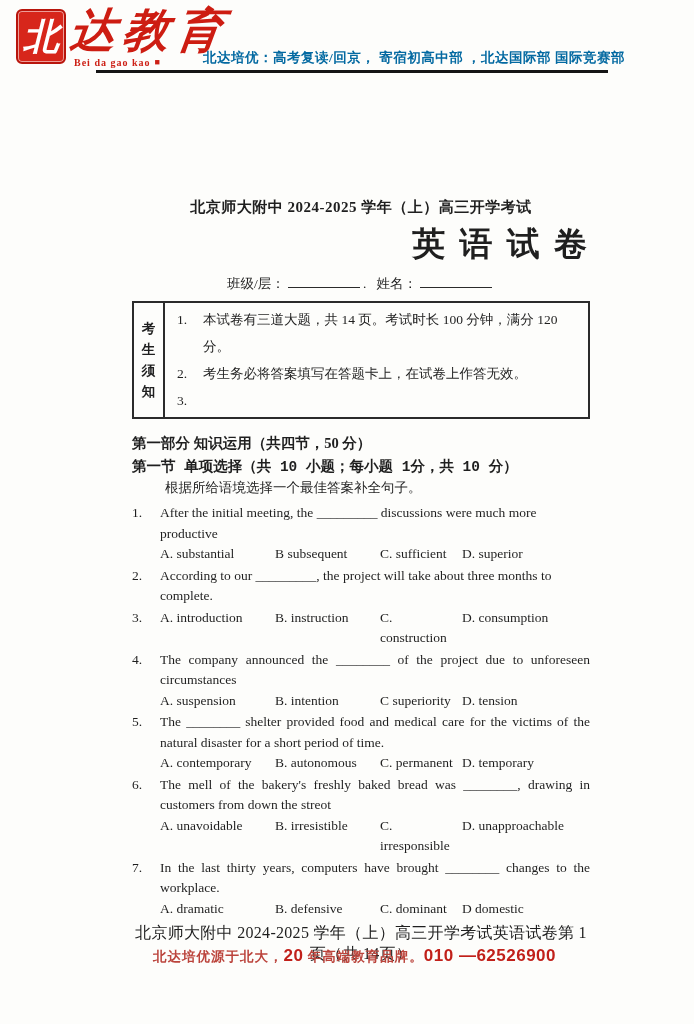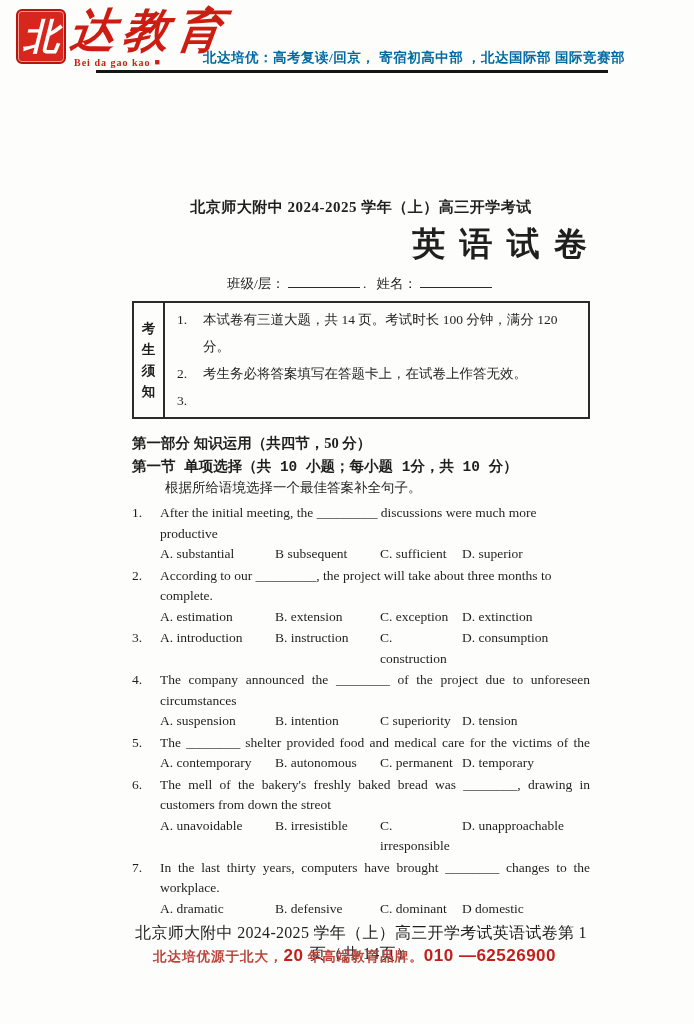--- a/index.html
+++ b/index.html
@@ -136,12 +136,6 @@
           <div class="qnum">2.</div>
           <div class="qbody">
             <div class="qline">According to our _________, the project will take about three months to complete.</div>
-            <div class="options">
-              <div class="opt">A. estimation</div>
-              <div class="opt">B. extension</div>
-              <div class="opt">C. exception</div>
-              <div class="opt">D. extinction</div>
-            </div>
           </div>
         </div>
         <div class="question-row">

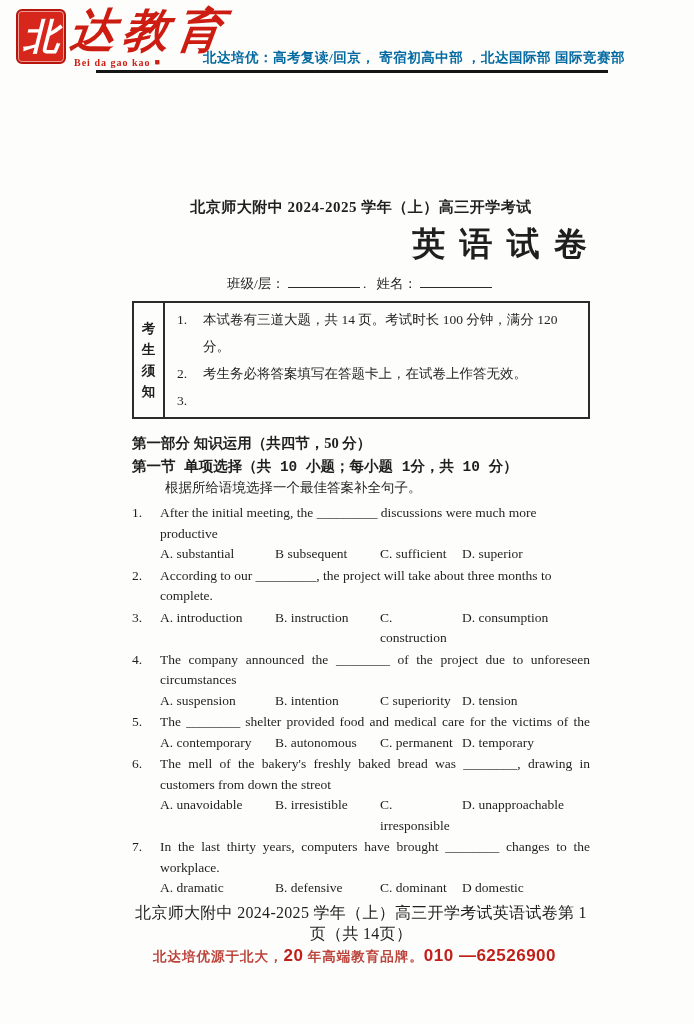--- a/index.html
+++ b/index.html
@@ -166,6 +166,7 @@
           <div class="qnum">5.</div>
           <div class="qbody">
             <div class="qline just">The ________ shelter provided food and medical care for the victims of the</div>
+            <div class="qline">natural disaster for a short period of time.</div>
             <div class="options">
               <div class="opt">A. contemporary</div>
               <div class="opt">B. autonomous</div>

